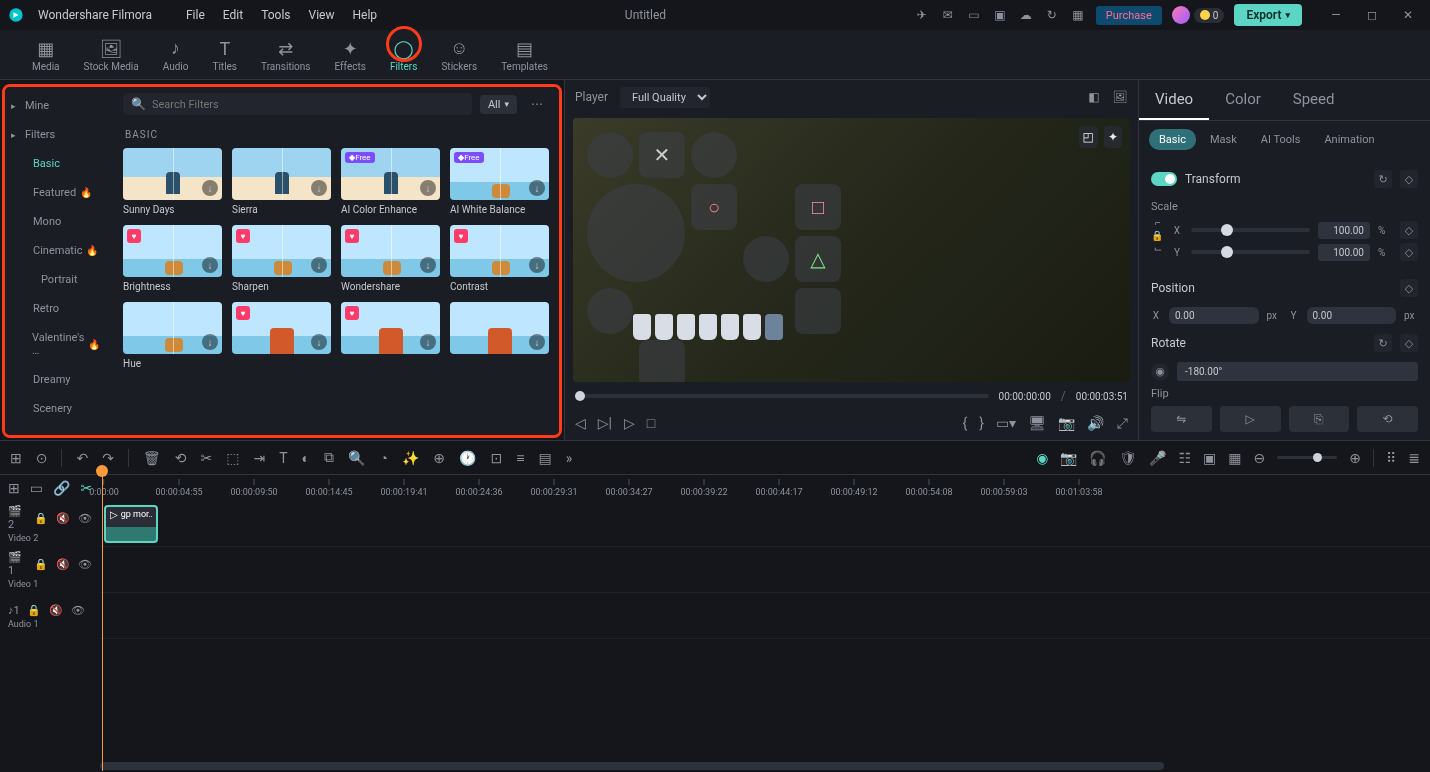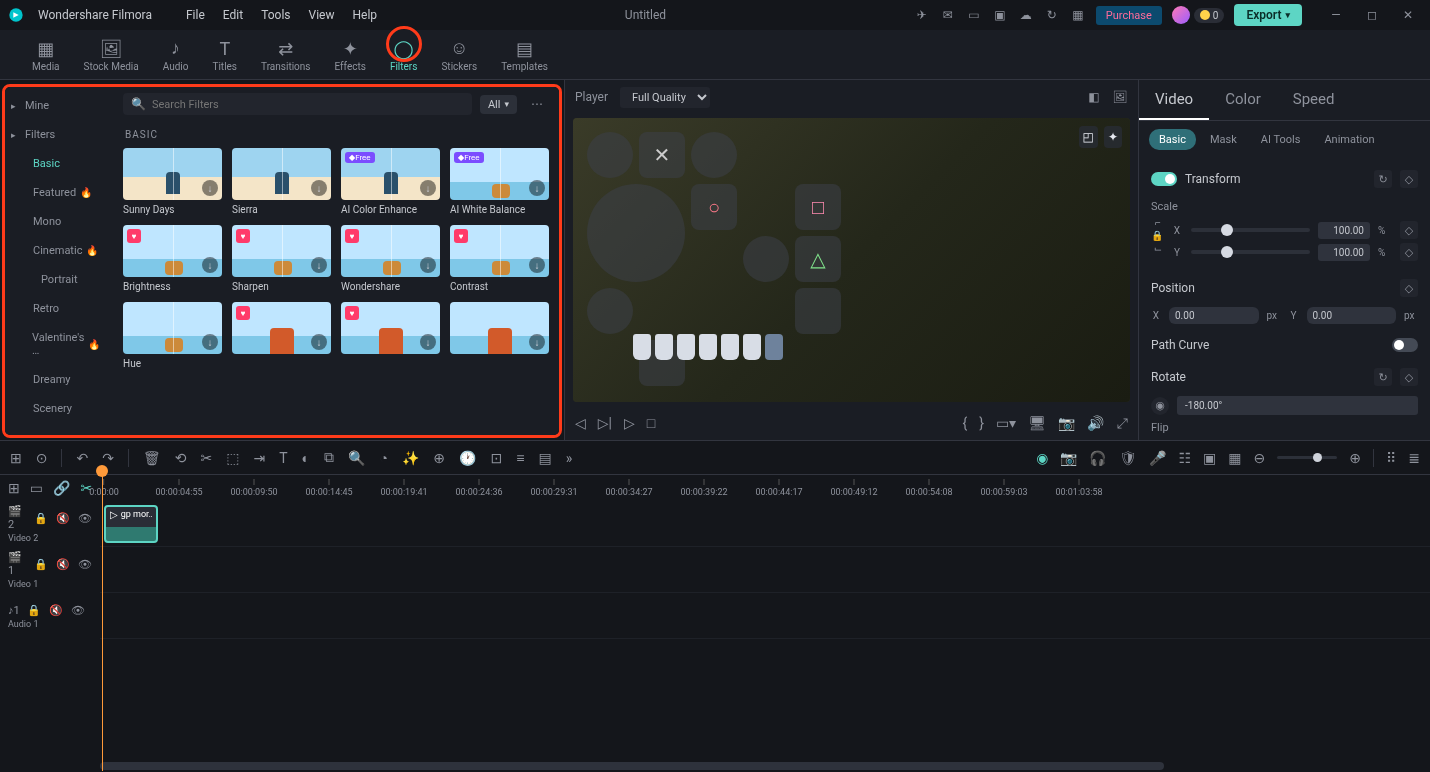--- a/index.html
+++ b/index.html
@@ -600,10 +600,6 @@
         <span class="unit">px</span>
       </div>
 
-      <div class="prop-head" style="margin-top:8px;">
-        <div class="prop-head-label">Path Curve</div>
-        <div class="toggle off"></div>
-      </div>
 
       <div class="prop-head" style="margin-top:4px;">
         <div class="prop-head-label">Rotate</div>

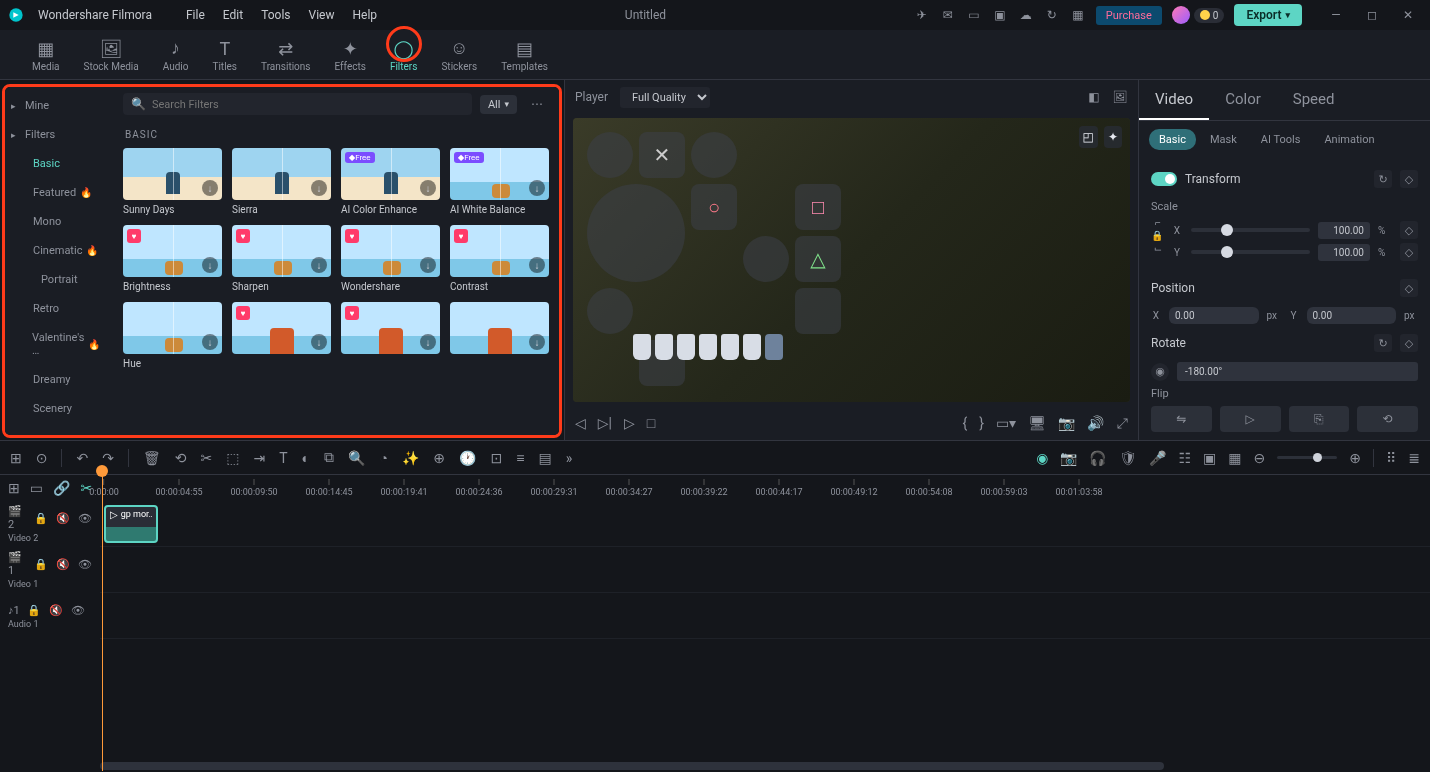--- a/index.html
+++ b/index.html
@@ -521,6 +521,12 @@
           <div class="cup"></div>
         <div class="cup shield"></div>
       </div>
+    </div>
+    <div class="player-timeline">
+      <div class="pt-track"></div>
+      <span style="font-size:10px;">00:00:00:00</span>
+      <span class="dimmed">/</span>
+      <span style="font-size:10px;">00:00:03:51</span>
     </div>
     <div class="player-controls">
       <span class="pc-btn">◁</span>

